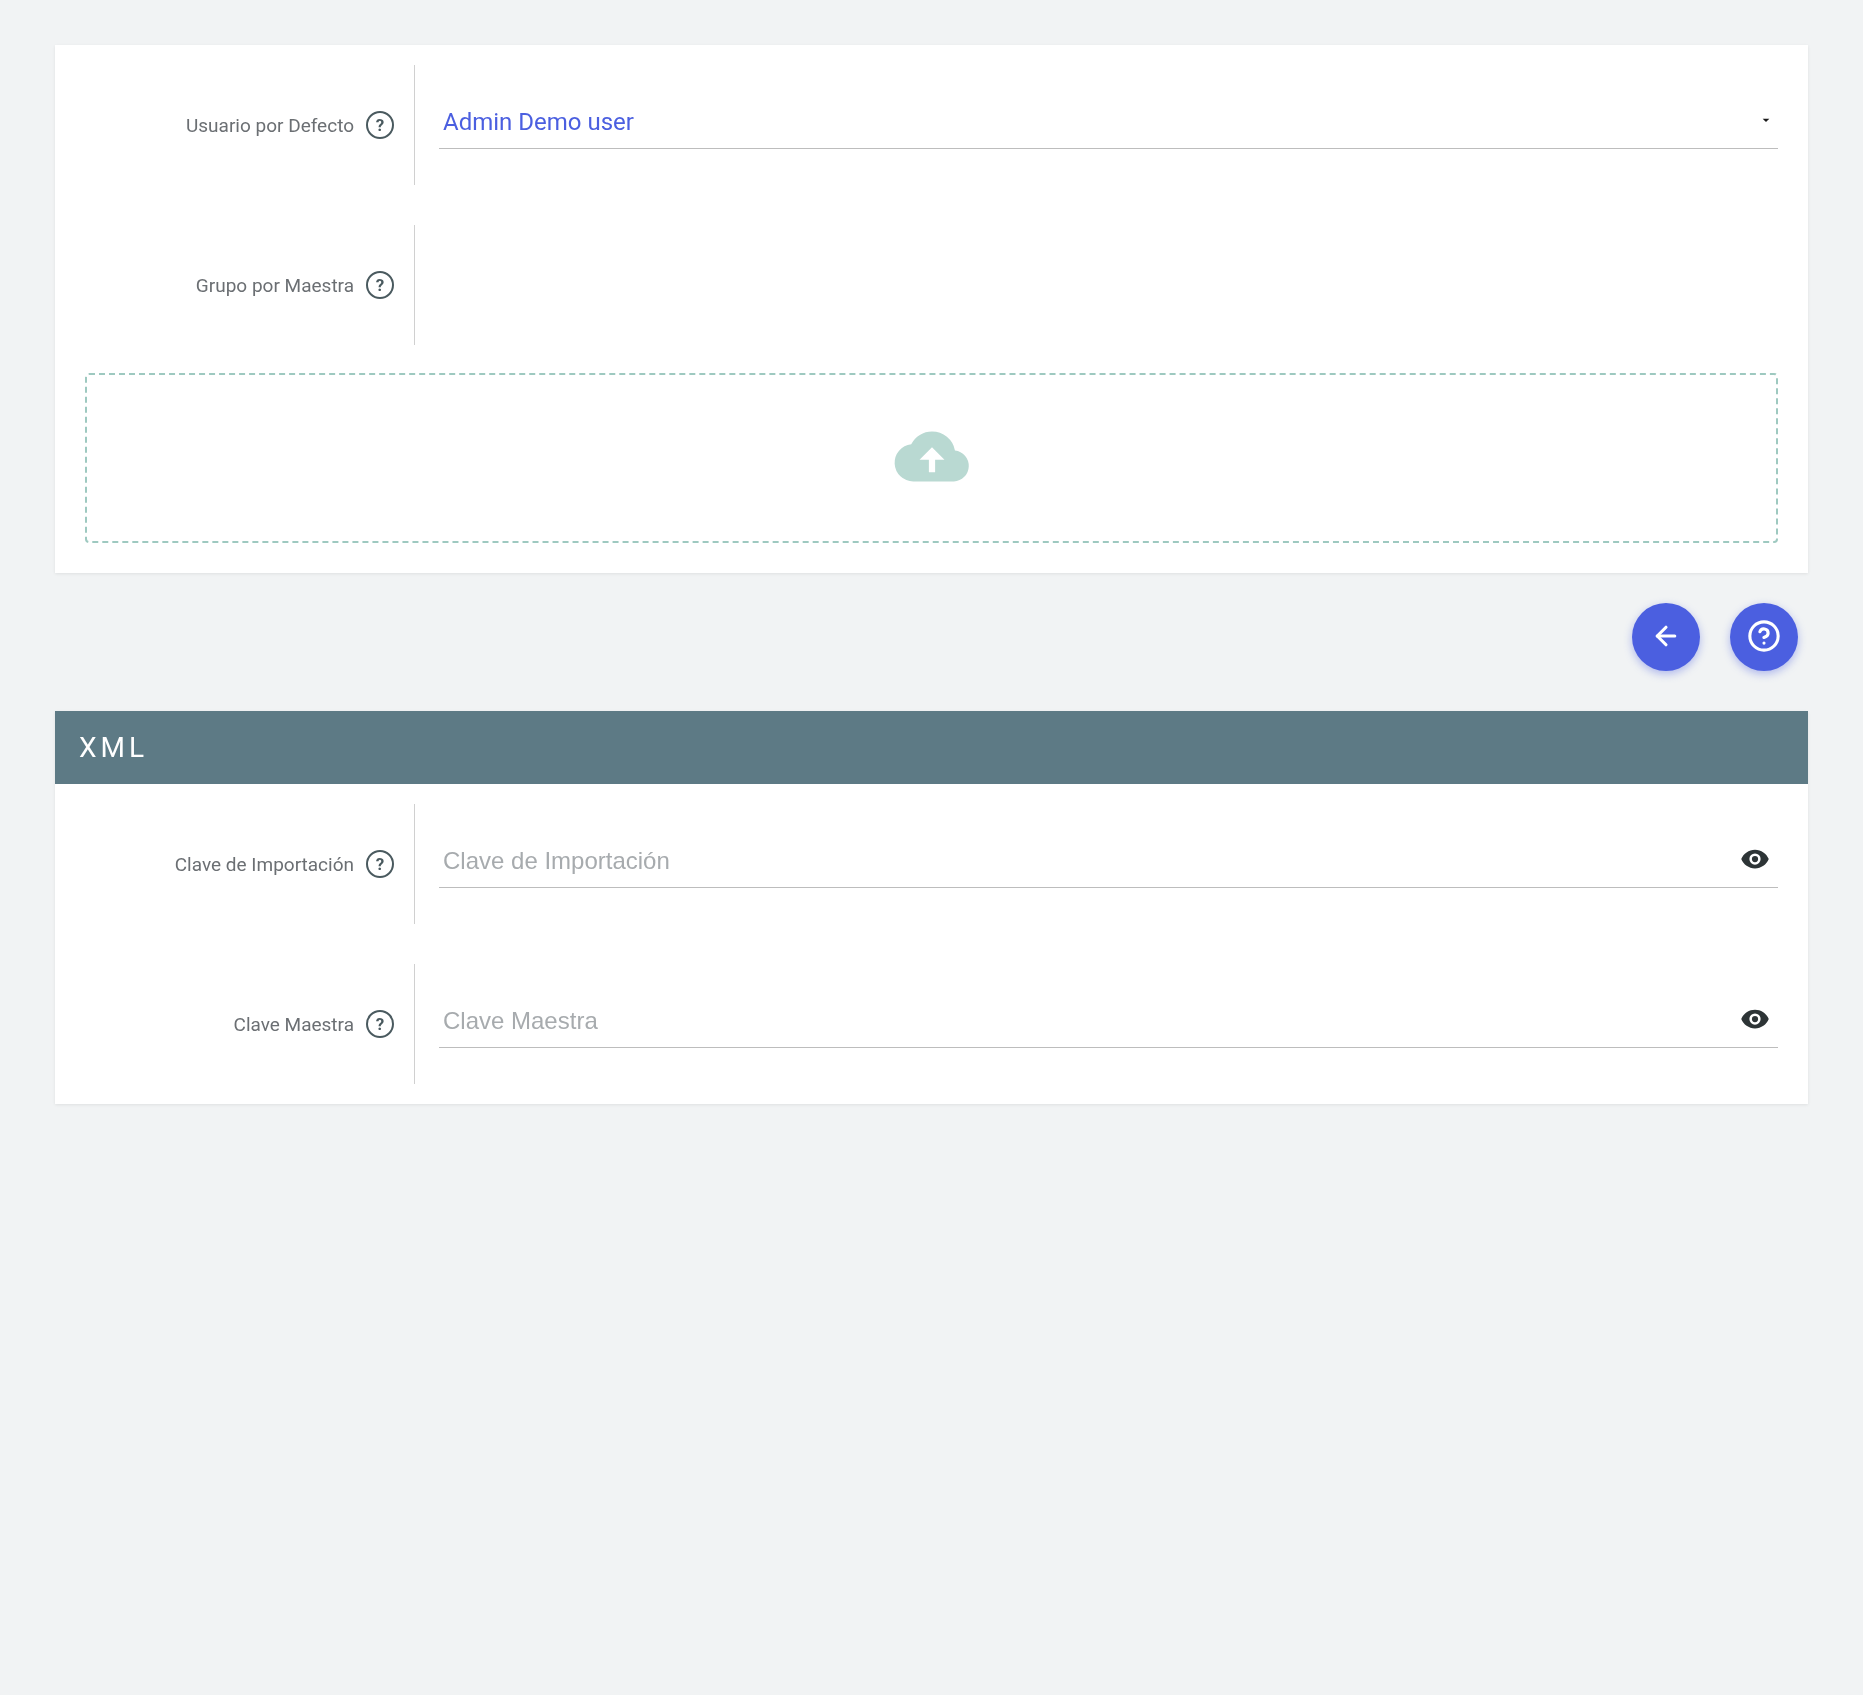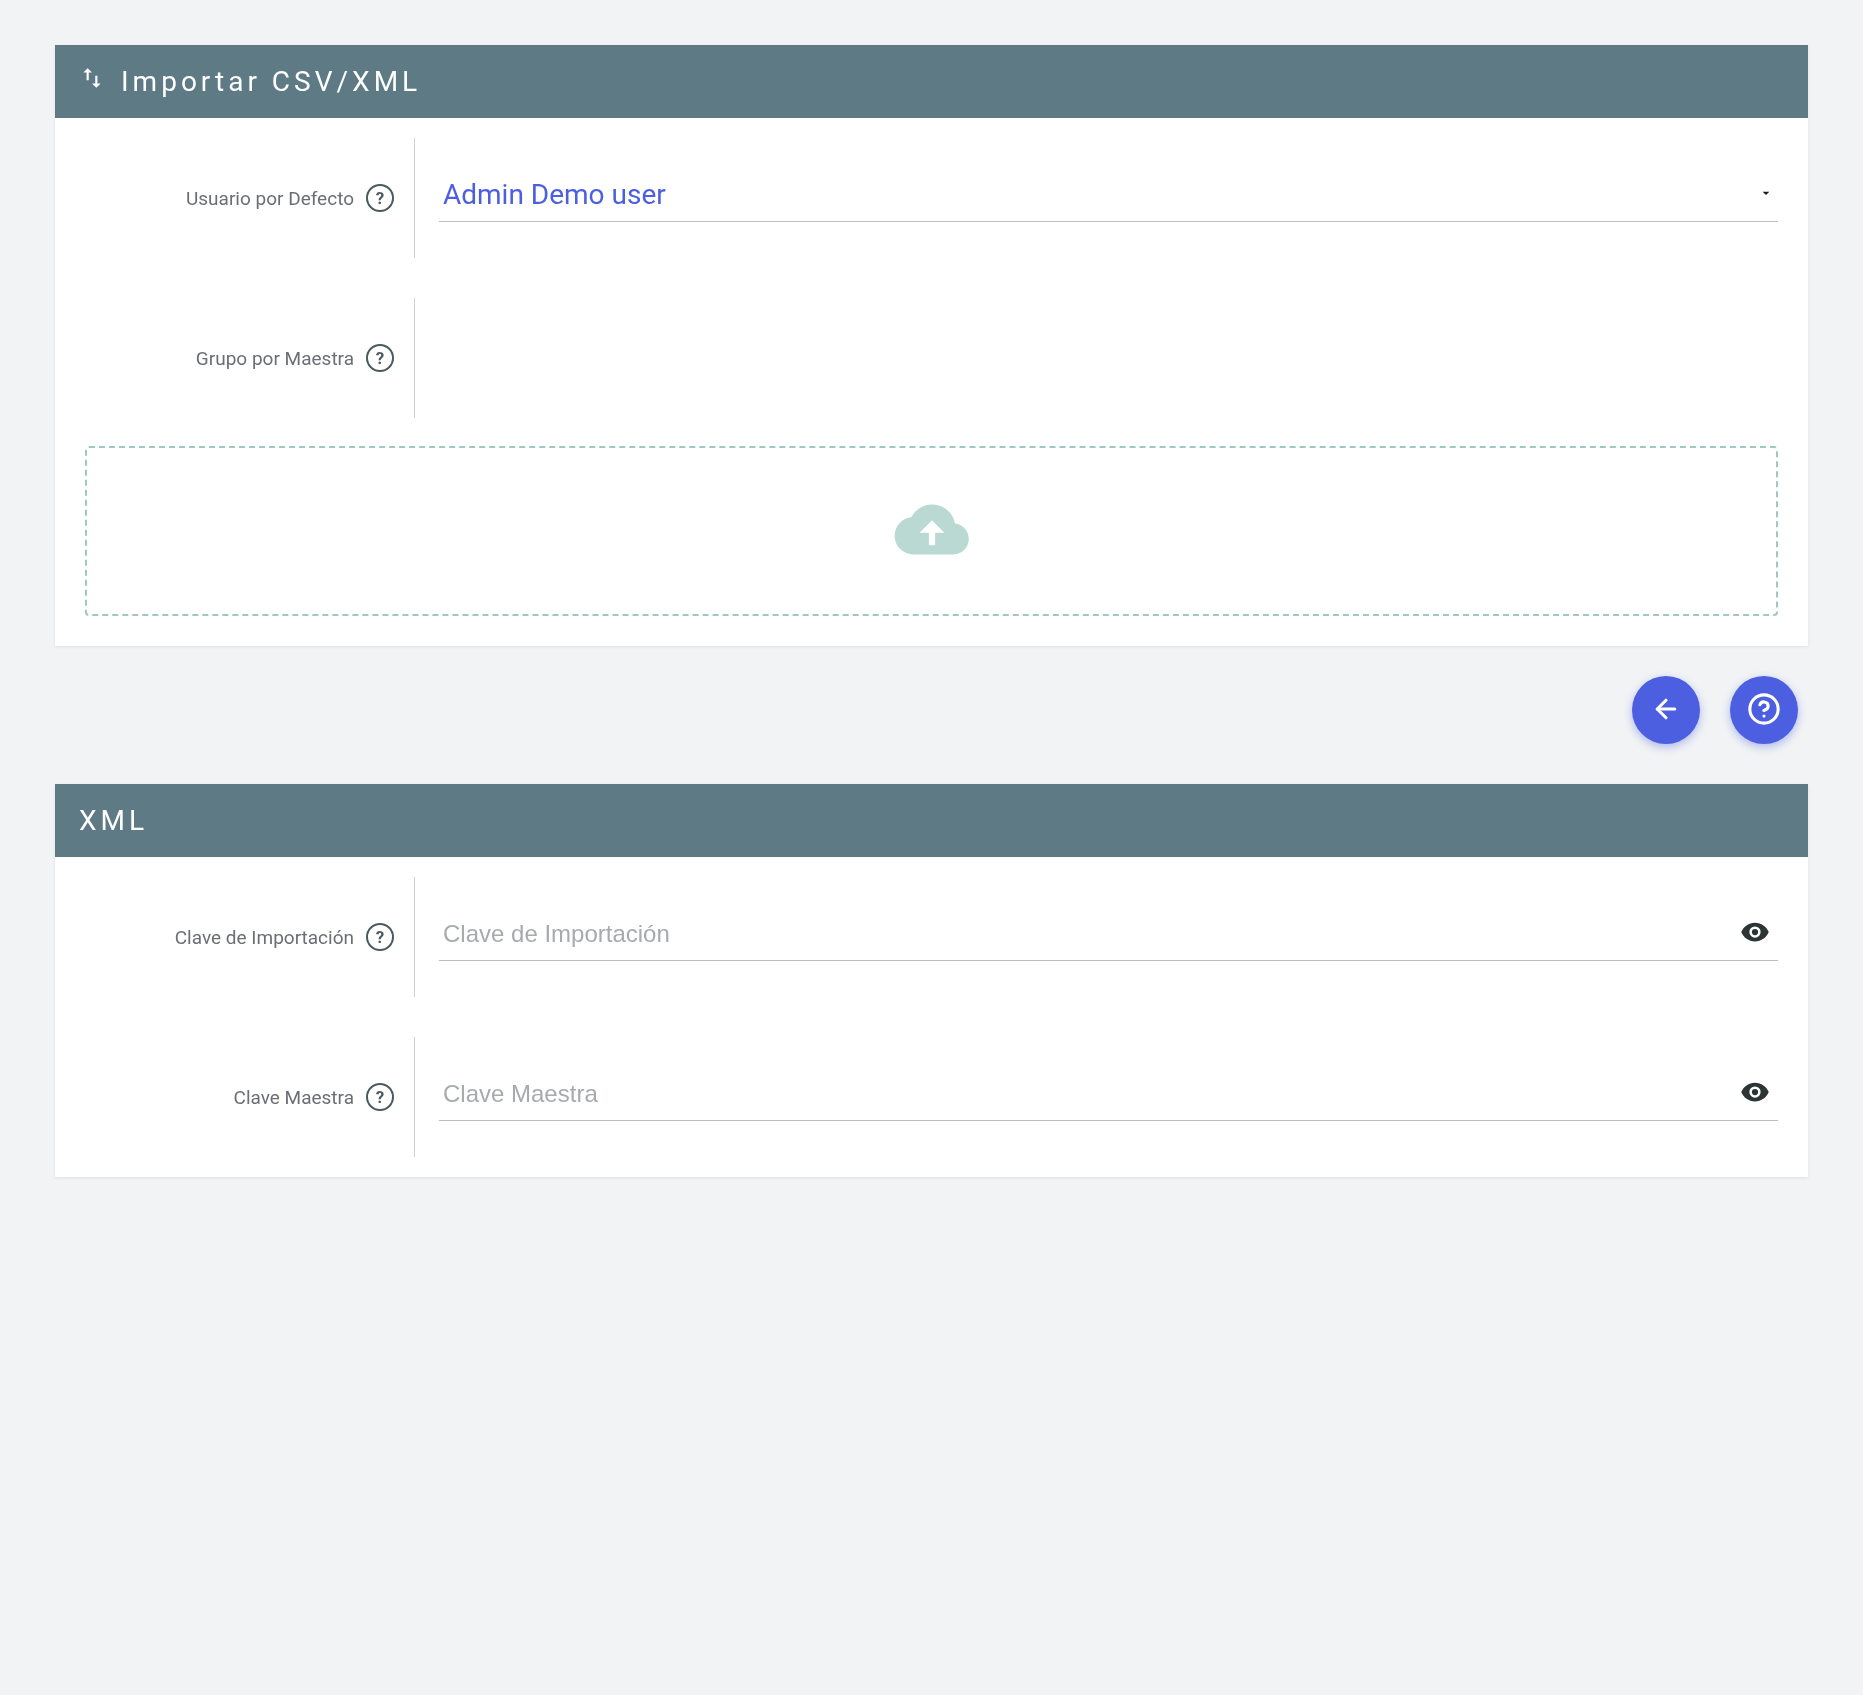--- a/index.html
+++ b/index.html
@@ -132,14 +132,6 @@
 <body>
 
 <div class="card">
-  <div class="card-header">
-    <span>
-      <svg width="26" height="26" viewBox="0 0 24 24" fill="currentColor">
-          <path d="M8 3L4 7h3v7h2V7h3L8 3zm8 18l4-4h-3v-7h-2v7h-3l4 4z"></path>
-        </svg>
-    </span>
-    <span>Importar CSV/XML</span>
-  </div>
   <div class="card-body pad-top">
 
     <div class="row">

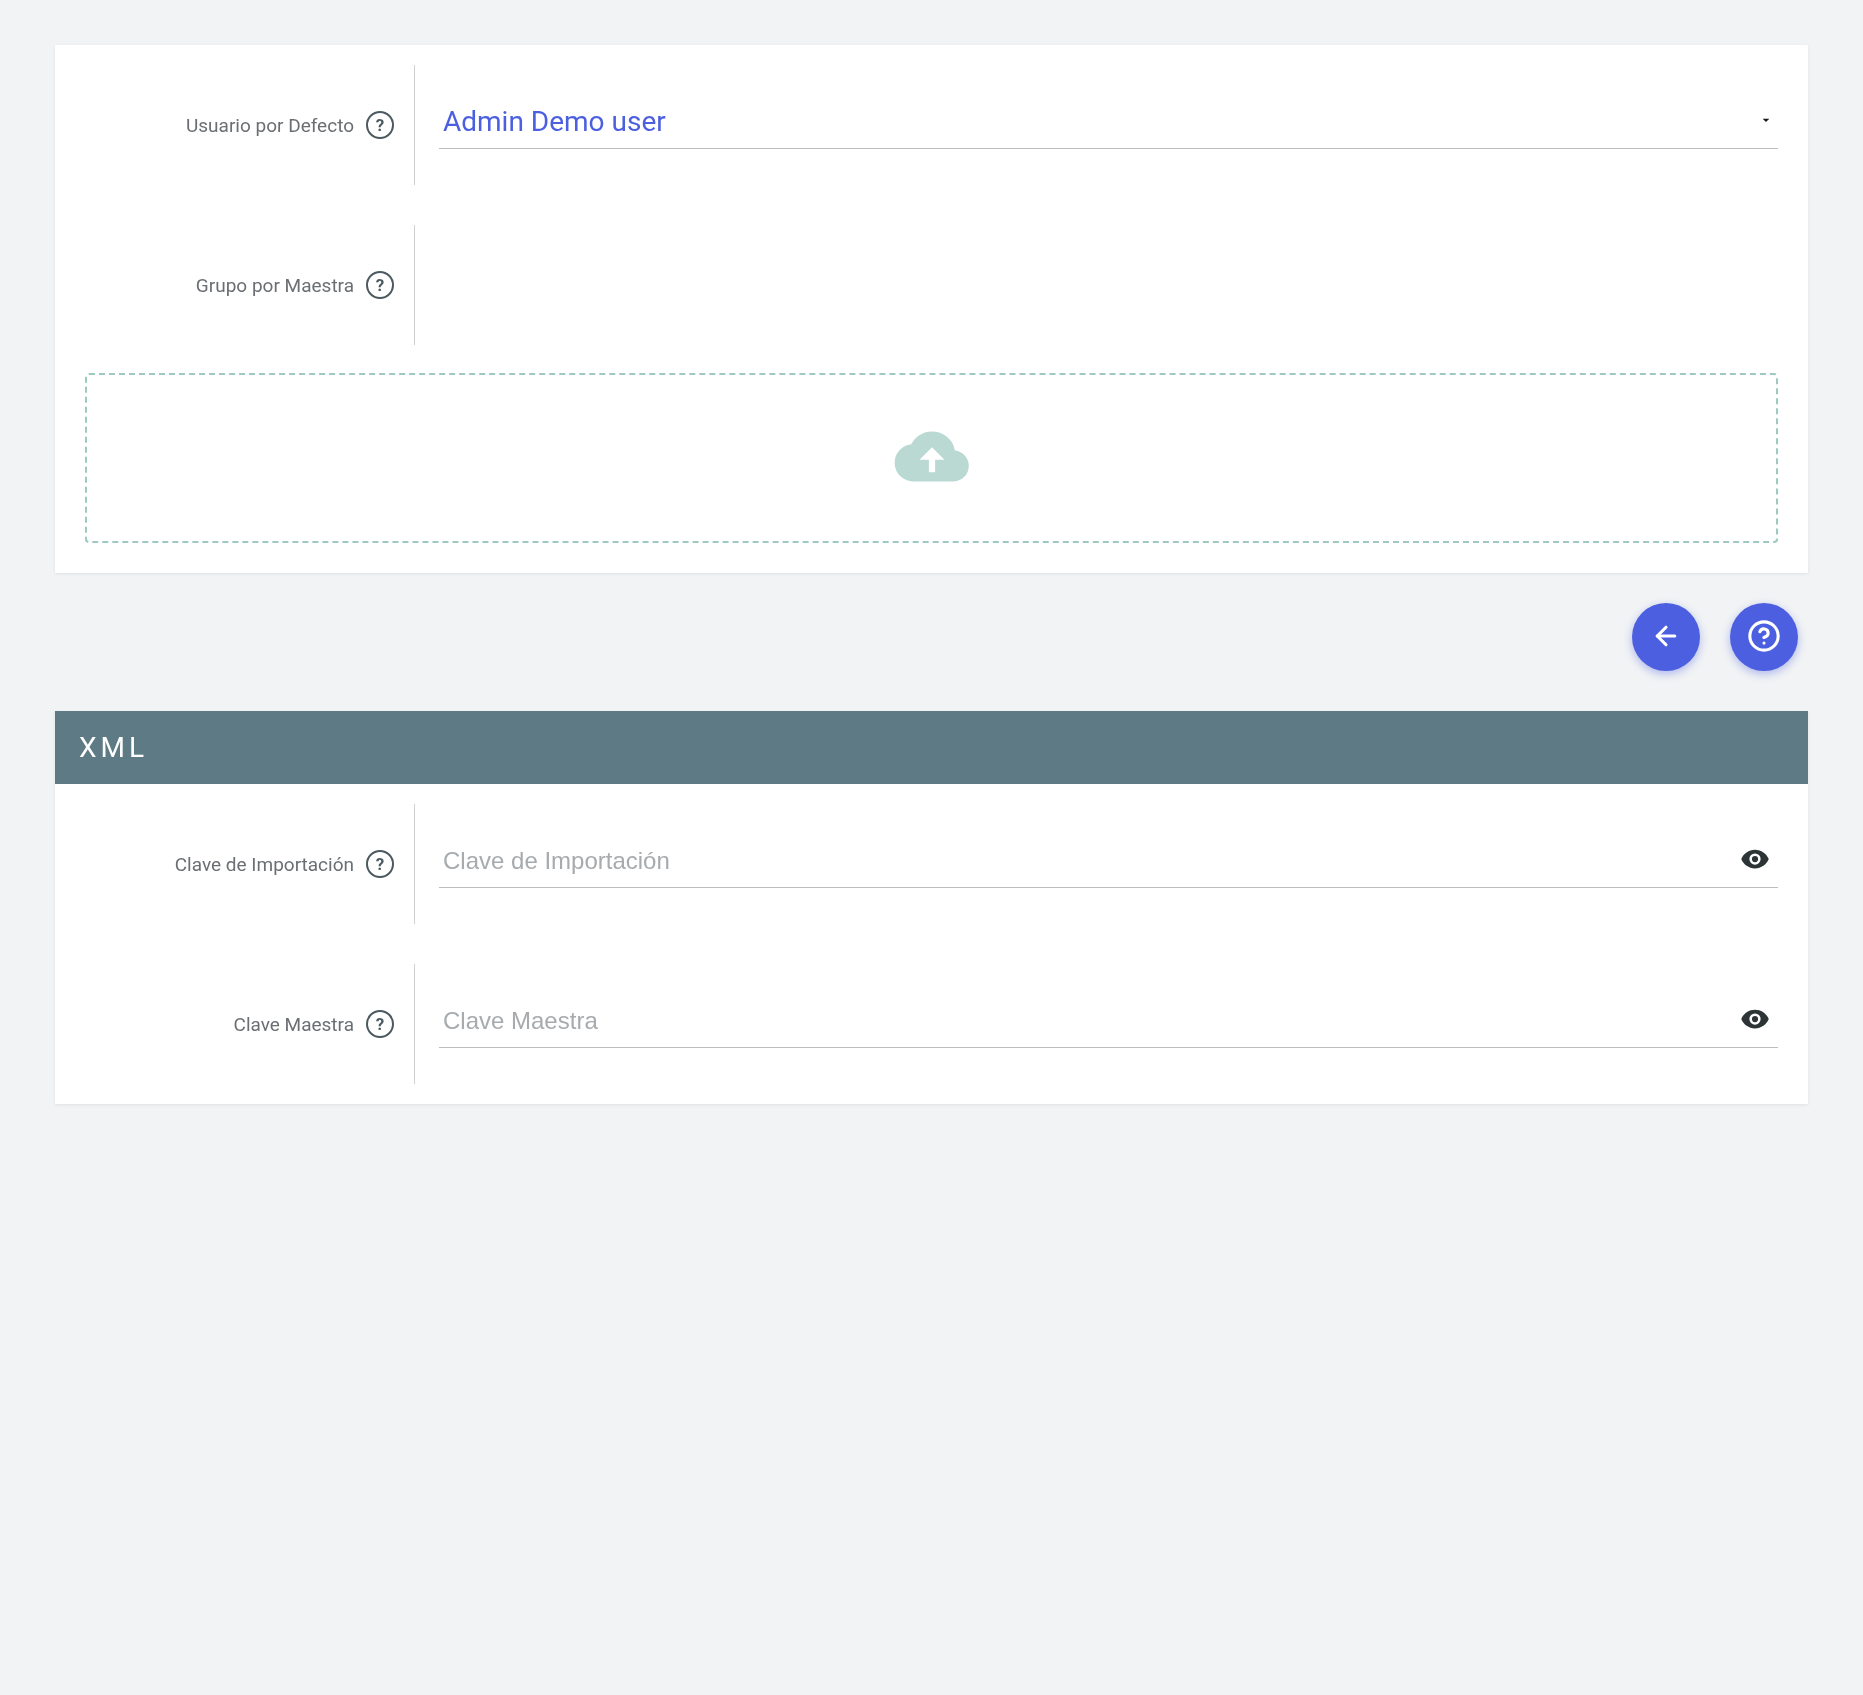--- a/index.html
+++ b/index.html
@@ -78,7 +78,7 @@
   .select-field .value {
     flex: 1;
     color: #4b5fe0;
-    font-size: 28px;
+    font-size: 24px;
   }
   .select-field .caret {
     color: #1a1a1a;

